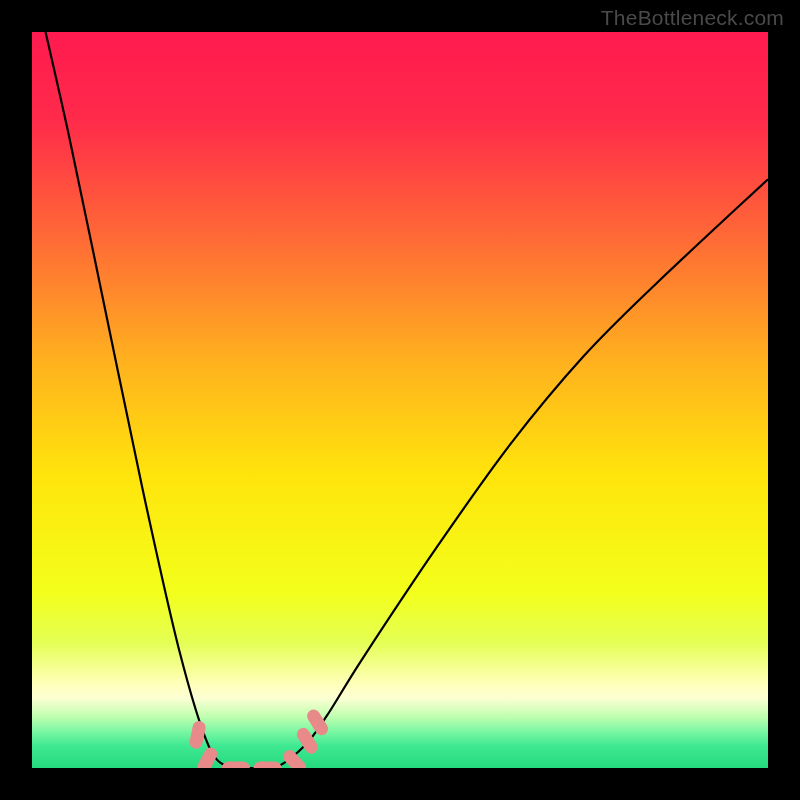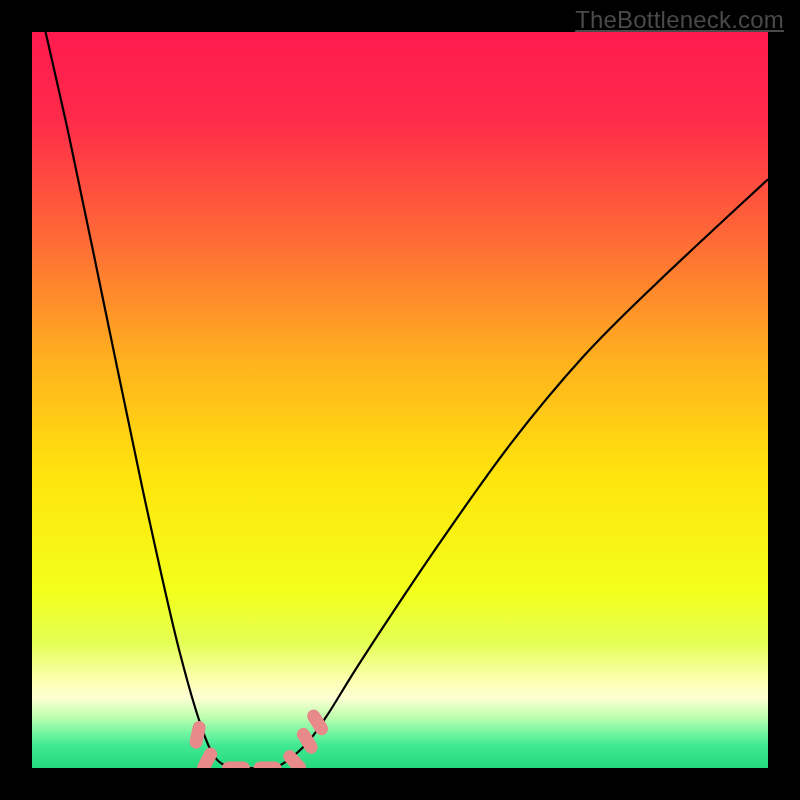--- a/index.html
+++ b/index.html
@@ -5,7 +5,7 @@
   * { margin: 0; padding: 0; box-sizing: border-box; }
   body { width: 800px; height: 800px; overflow: hidden; background: #000; font-family: Arial, sans-serif; }
   .container { position: relative; width: 800px; height: 800px; background: #000; }
-  .watermark { position: absolute; top: 6px; right: 16px; color: #4a4a4a; font-size: 24px; font-weight: 500; letter-spacing: 0.2px; z-index: 10; text-decoration: underline; }
+  .watermark { position: absolute; top: 6px; right: 16px; color: #4a4a4a; font-size: 21px; font-weight: 500; letter-spacing: 0.2px; z-index: 10; }
   .plot-area { position: absolute; left: 32px; top: 32px; width: 736px; height: 736px; }
   .gradient-bg { position: absolute; left: 0; top: 0; width: 100%; height: 100%; }
   .curve-svg { position: absolute; left: 0; top: 0; width: 100%; height: 100%; }

